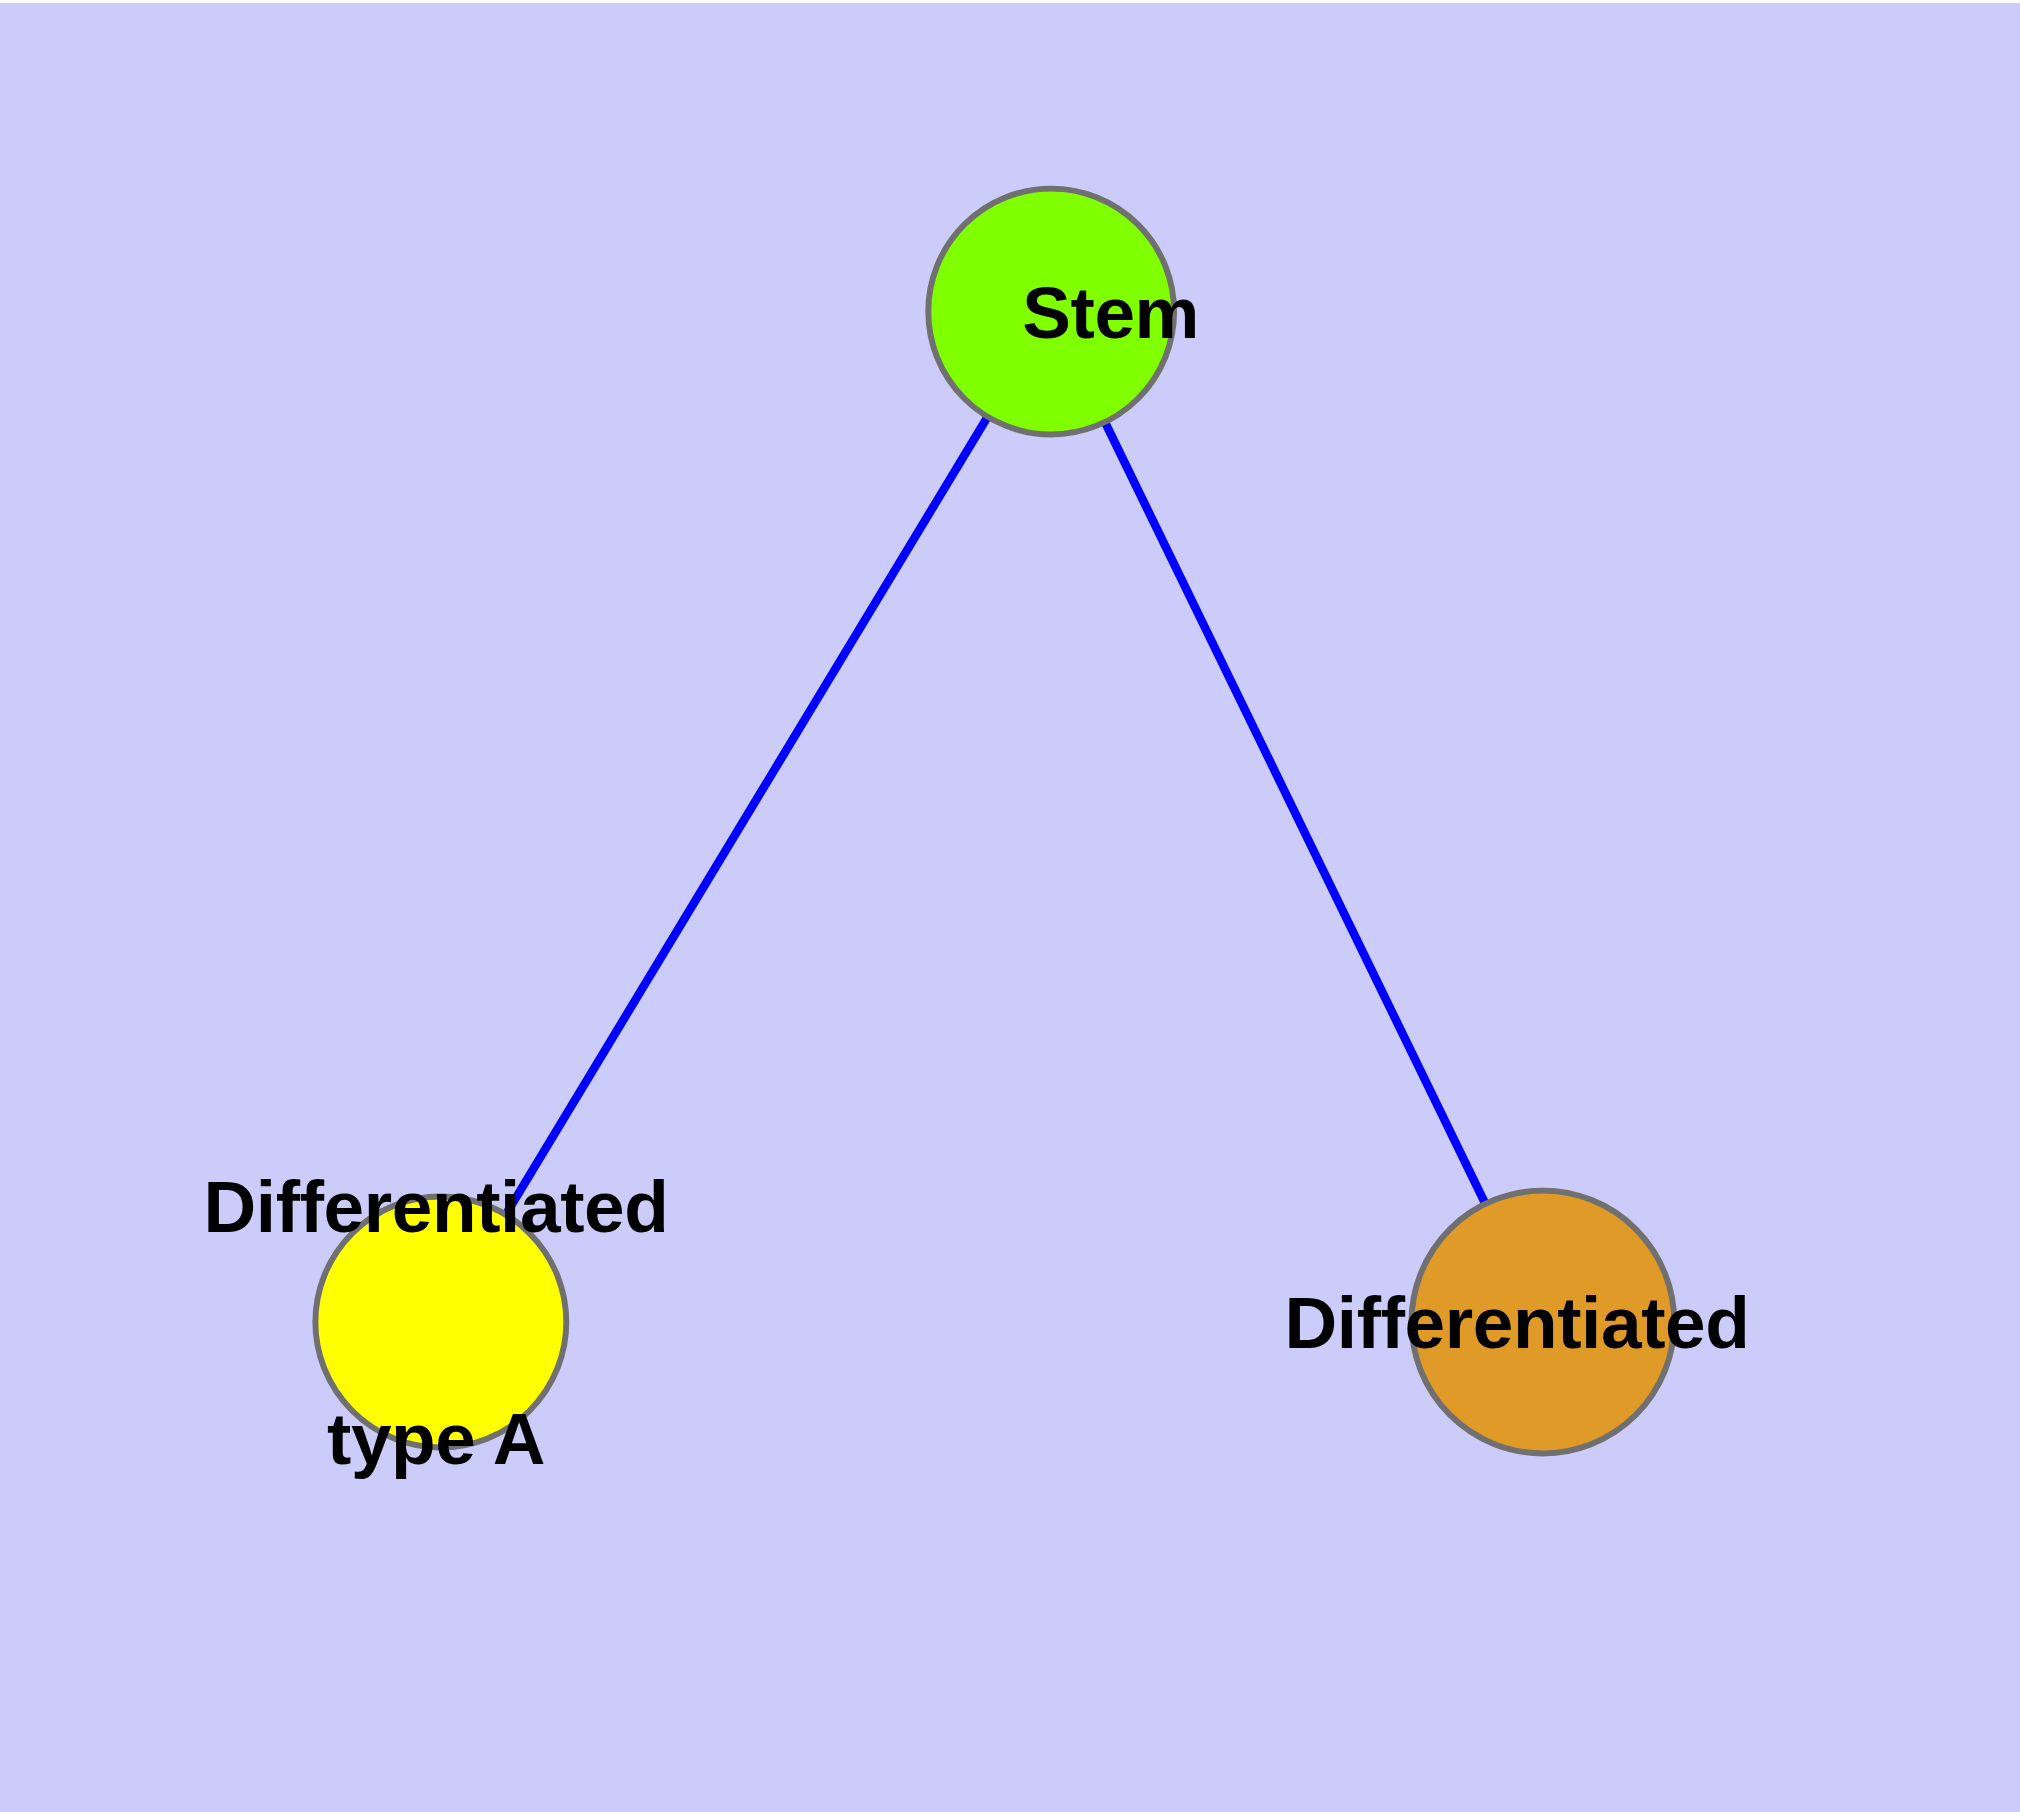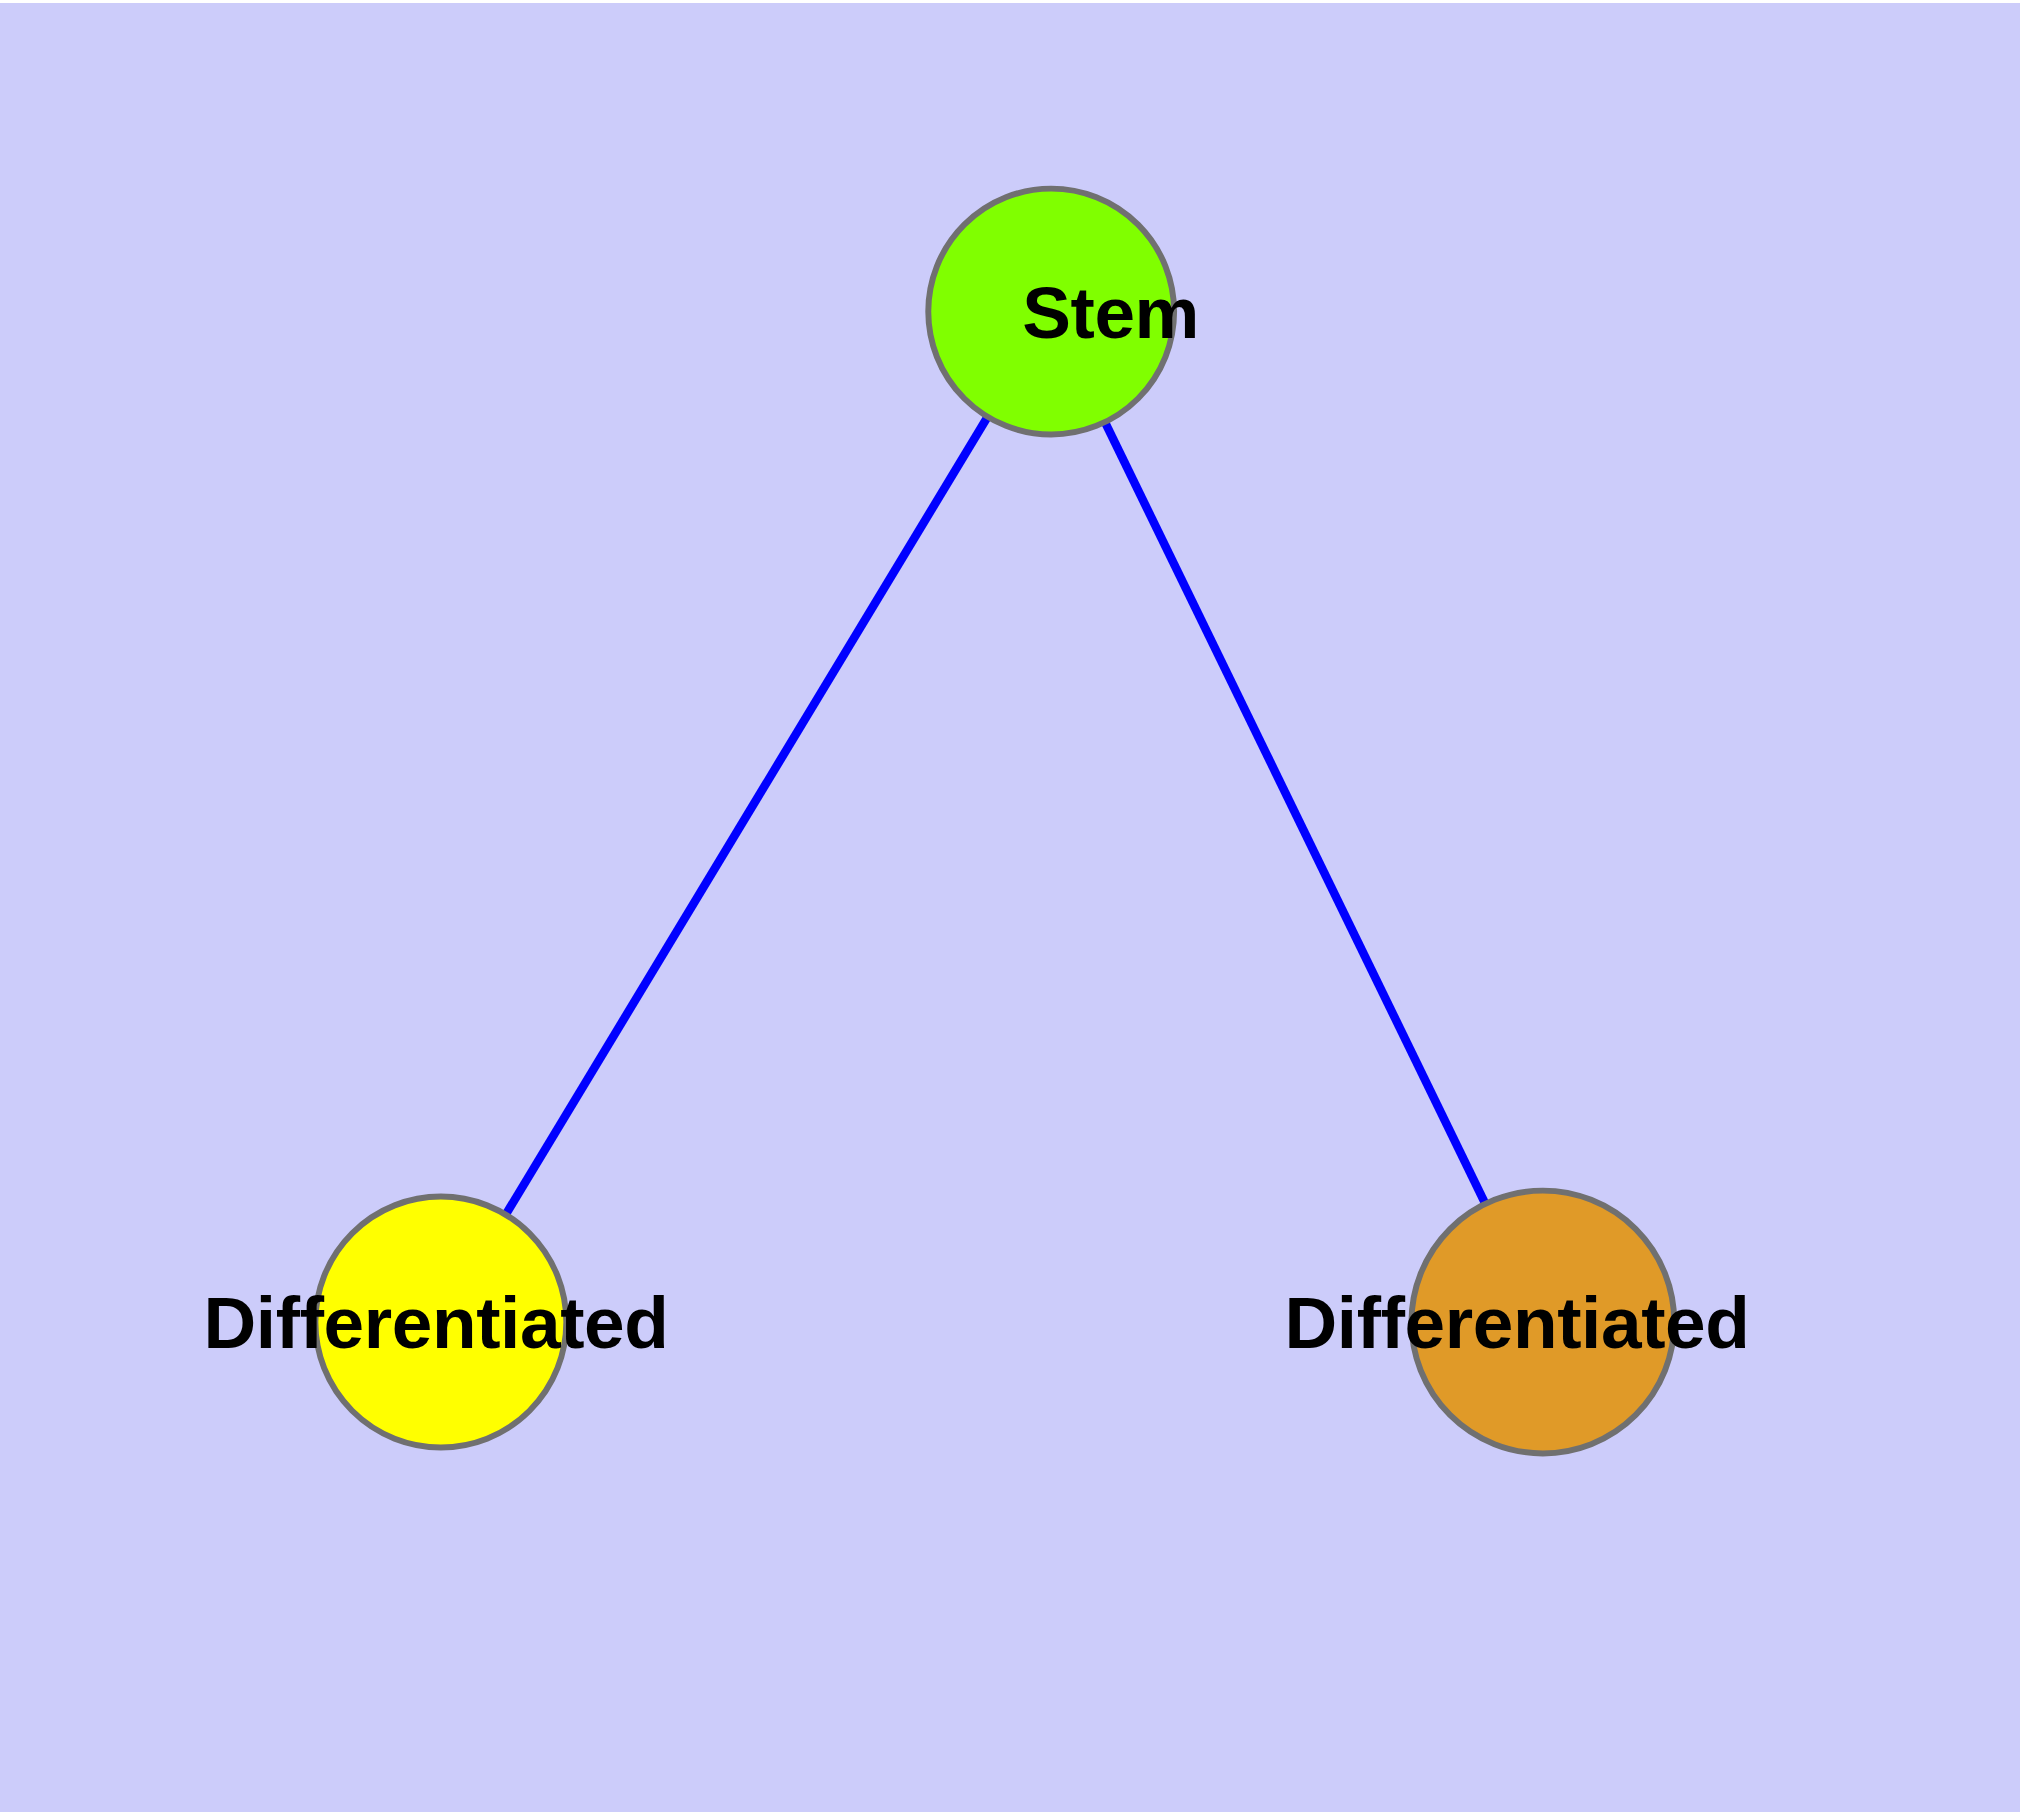--- a/index.html
+++ b/index.html
@@ -88,6 +88,7 @@
 
     <div class="node-label" id="label-type-a">
       <div>Differentiated</div>
+      <div>type A</div>
     </div>
 
     <div class="node-label" id="label-type-b">

